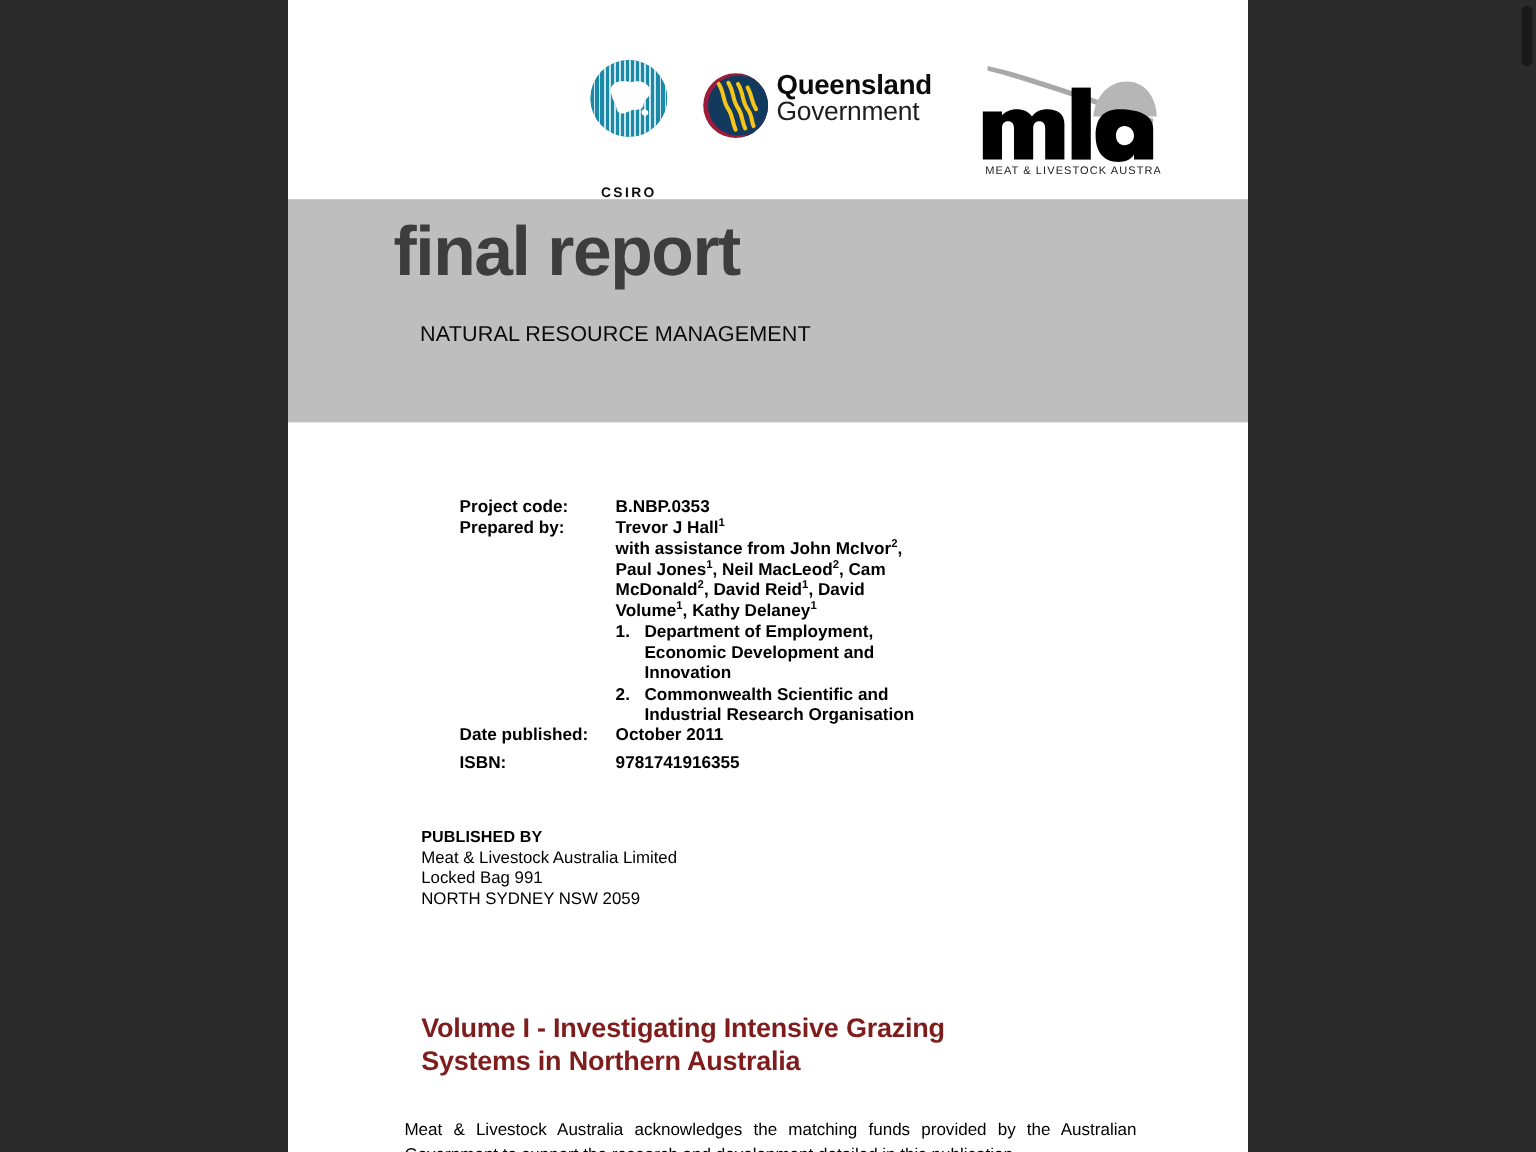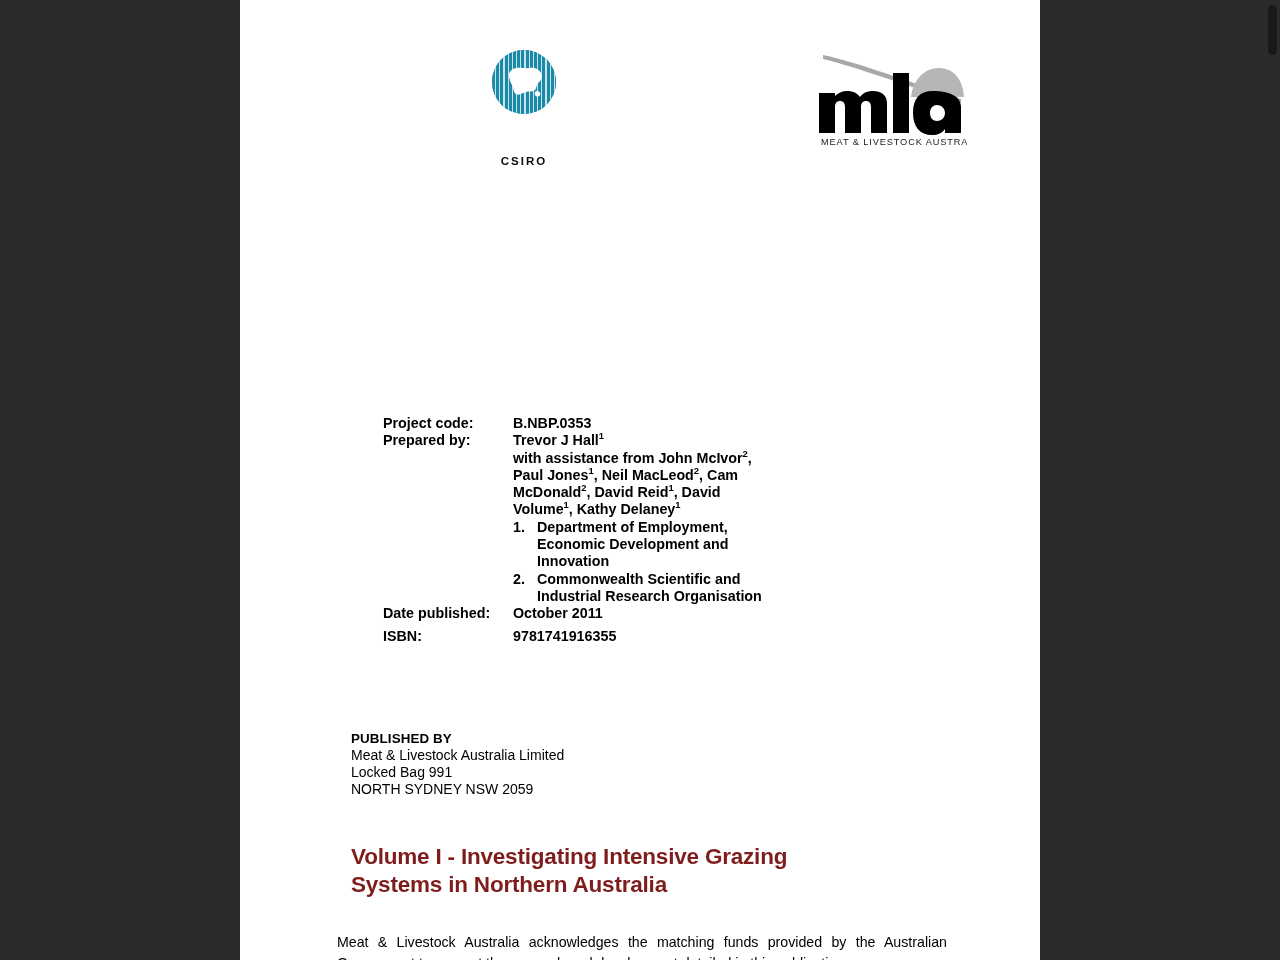--- a/index.html
+++ b/index.html
@@ -248,6 +248,23 @@
         <div class="csiro-word">CSIRO</div>
       </div>
 
+      <div class="logo-qld">
+        <svg class="qld-mark" viewBox="0 0 56 56">
+          <circle cx="28" cy="28" r="27" fill="#9c1c3c"></circle>
+          <path d="M28,1 A27,27 0 0,1 28,55 A22,27 0 0,0 28,1 Z" fill="#123a5e"></path>
+          <circle cx="30" cy="28" r="25" fill="#123a5e"></circle>
+          <g stroke="#f5c518" stroke-width="3.4" fill="none" stroke-linecap="round">
+            <path d="M14,10 C19,18 17,24 22,31 C26,37 25,42 28,48"></path>
+            <path d="M22,9 C27,17 25,23 30,30 C34,36 33,41 36,47"></path>
+            <path d="M30,10 C35,18 33,24 38,31 C42,36 41,41 43,45"></path>
+            <path d="M38,13 C42,20 41,25 45,31"></path>
+          </g>
+        </svg>
+        <div class="qld-text">
+          <span class="l1">Queensland</span>
+          <span class="l2">Government</span>
+        </div>
+      </div>
 
       <div class="logo-mla">
         <svg class="mla-svg" width="152" height="110" viewBox="0 0 152 110">

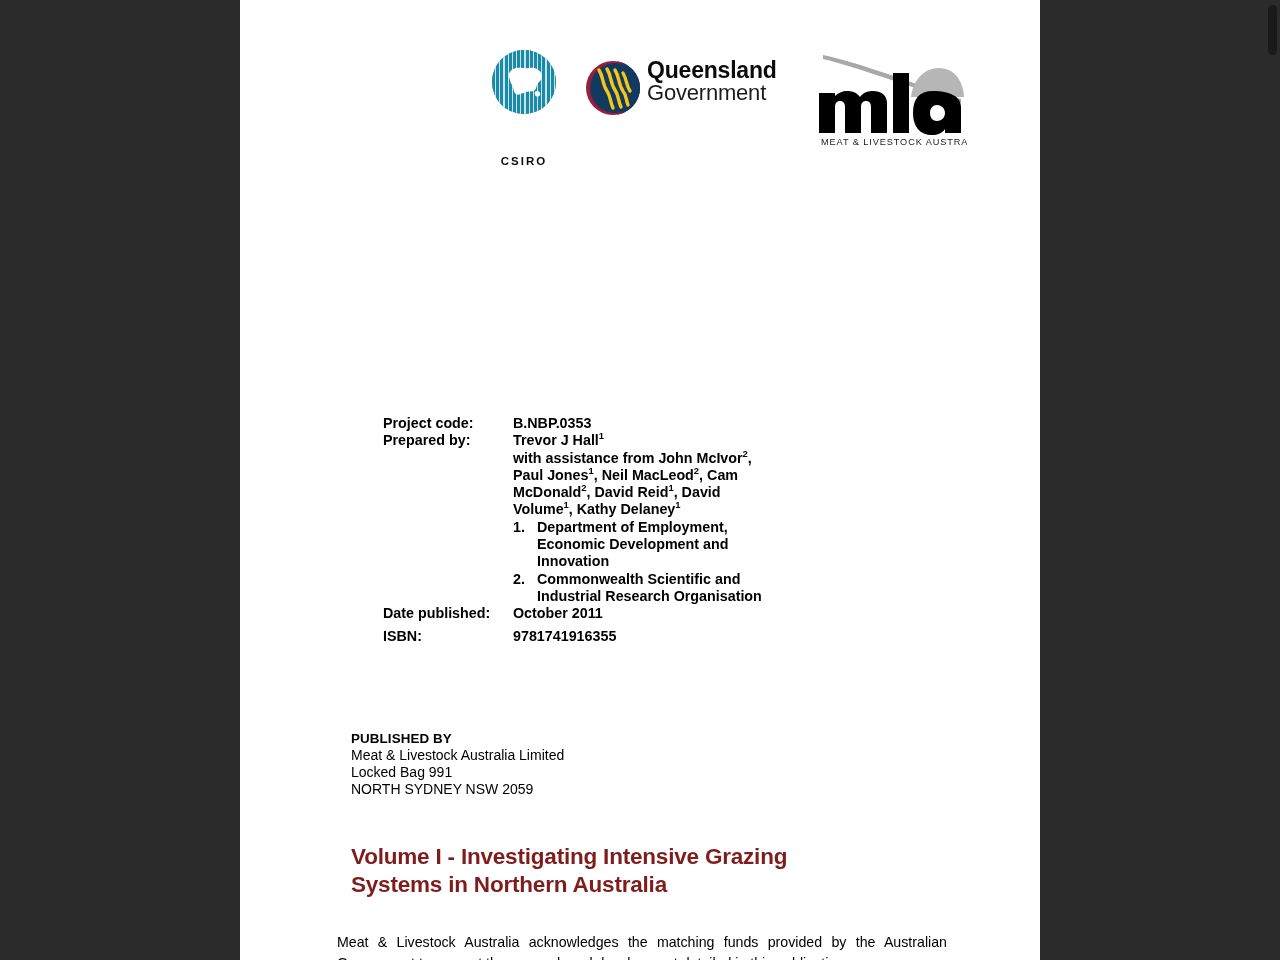--- a/index.html
+++ b/index.html
@@ -287,6 +287,10 @@
       </div>
     </div>
 
+    <div id="banner">
+      <div id="banner-title">final report</div>
+      <div id="banner-subtitle">NATURAL RESOURCE MANAGEMENT</div>
+    </div>
 
     <div id="meta">
 

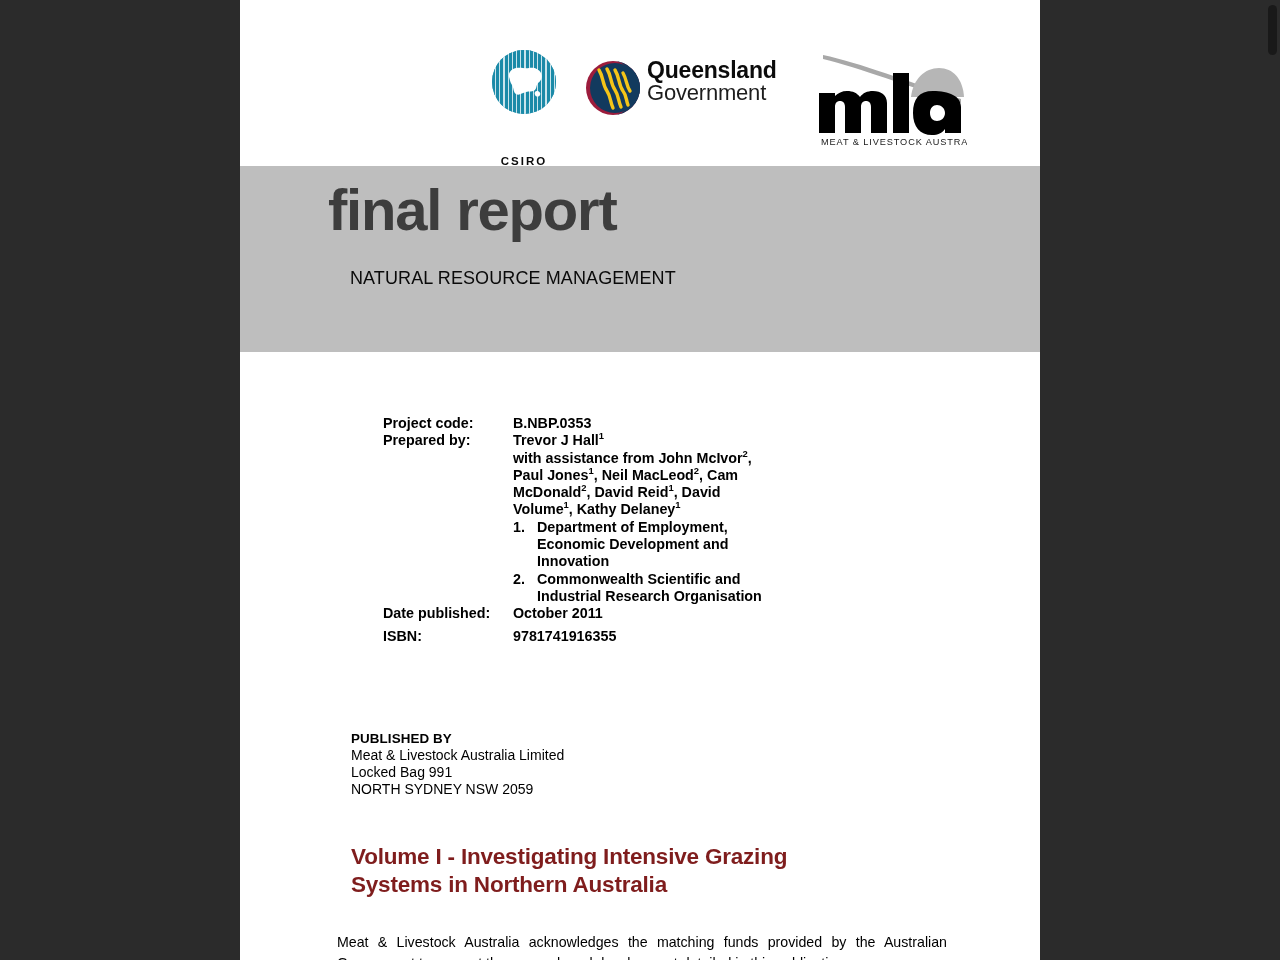--- a/index.html
+++ b/index.html
@@ -192,7 +192,7 @@
   
   #publisher {
     position: absolute;
-    left: 111px; top: 730px;
+    left: 111px; top: 689px;
     font-size: 14px;
     color: #000;
     line-height: 17px;

